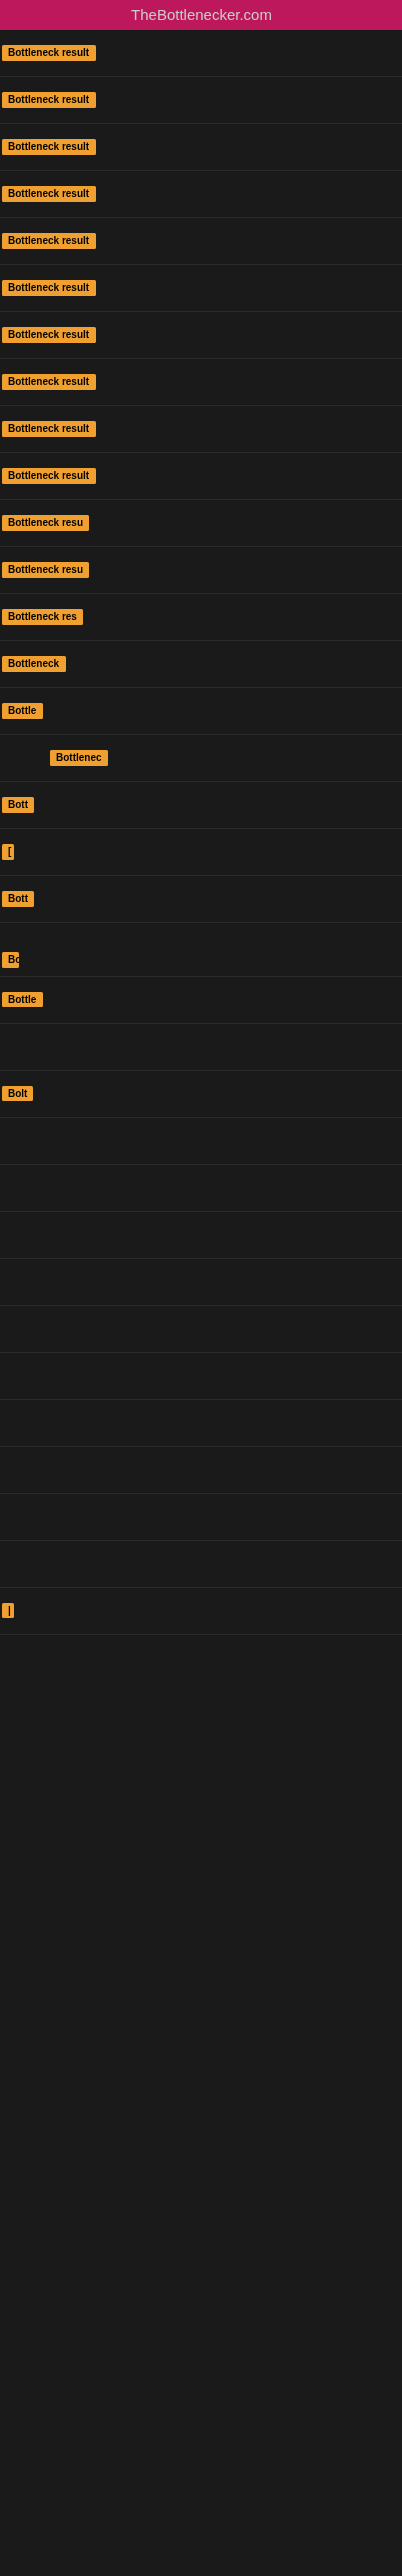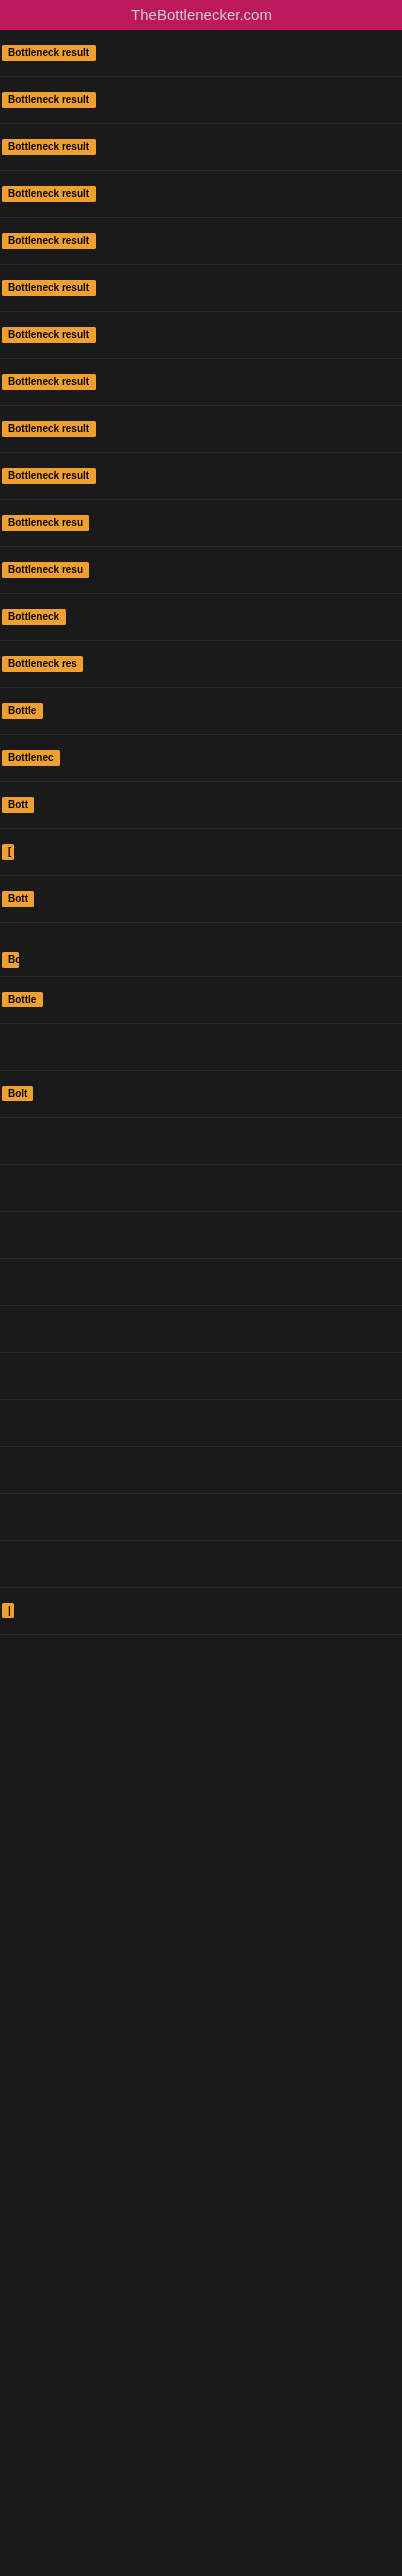--- a/index.html
+++ b/index.html
@@ -91,10 +91,10 @@
       <span class="bottleneck-badge" style="max-width: 103px;">Bottleneck resu</span>
     </div>
     <div class="row" style="min-height: 47px;">
-      <span class="bottleneck-badge" style="max-width: 72px;">Bottleneck</span>
+      <span class="bottleneck-badge" style="max-width: 97px;">Bottleneck res</span>
     </div>
     <div class="row" style="min-height: 47px;">
-      <span class="bottleneck-badge" style="max-width: 97px;">Bottleneck res</span>
+      <span class="bottleneck-badge" style="max-width: 72px;">Bottleneck</span>
     </div>
     <div class="row" style="min-height: 47px;">
       <span class="bottleneck-badge" style="max-width: 44px;">Bottle</span>

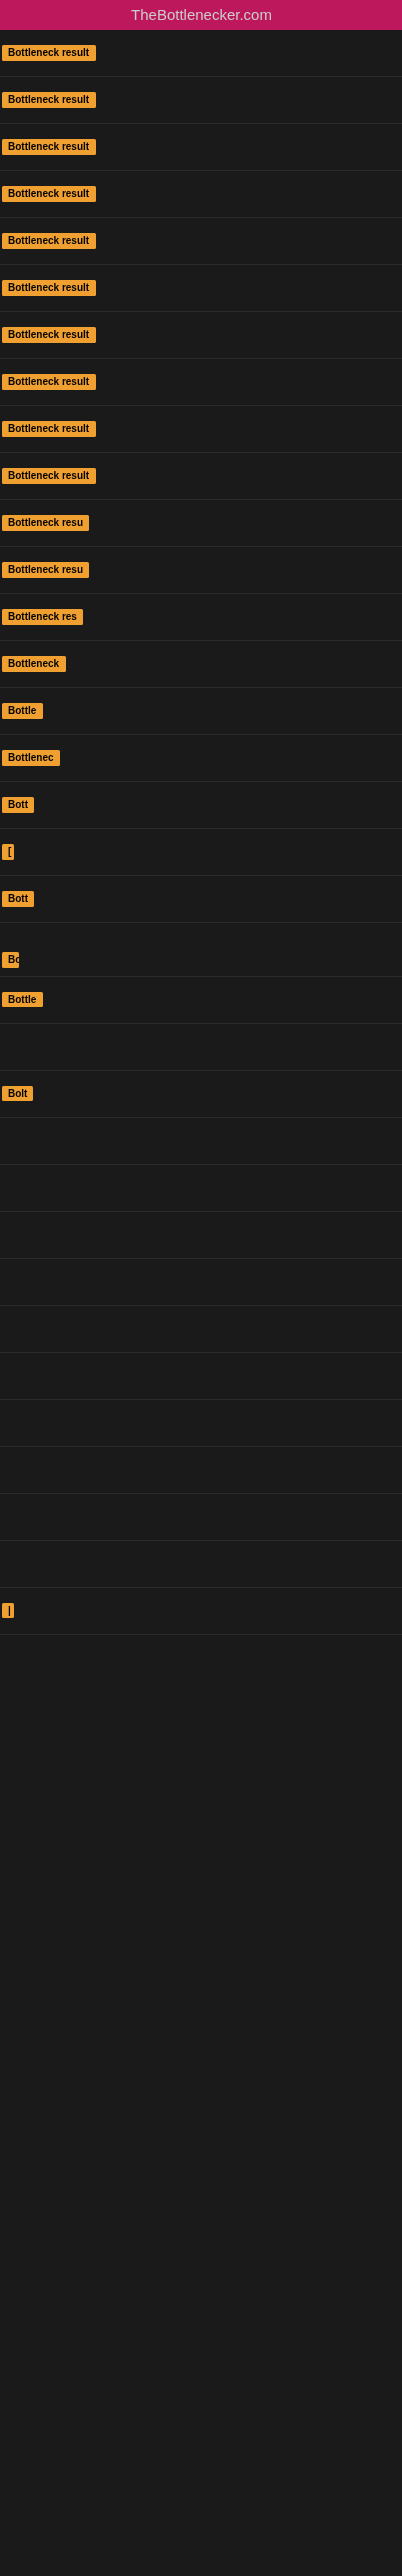--- a/index.html
+++ b/index.html
@@ -100,7 +100,7 @@
       <span class="bottleneck-badge" style="max-width: 44px;">Bottle</span>
     </div>
     <div class="row" style="min-height: 47px;">
-      <span class="bottleneck-badge" style="max-width: 63px;">Bottlenec</span>
+      <span class="bottleneck-badge" style="max-width: 63px; margin-left: 48px;">Bottlenec</span>
     </div>
     <div class="row" style="min-height: 47px;">
       <span class="bottleneck-badge" style="max-width: 32px;">Bott</span>

